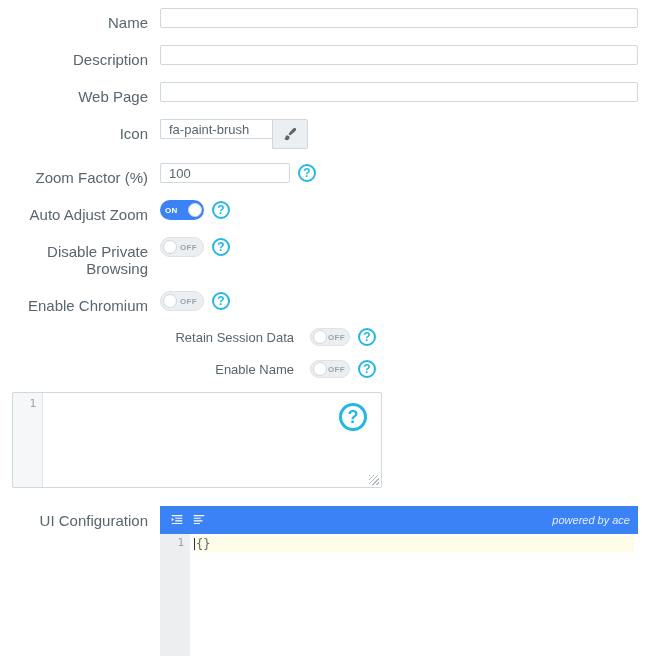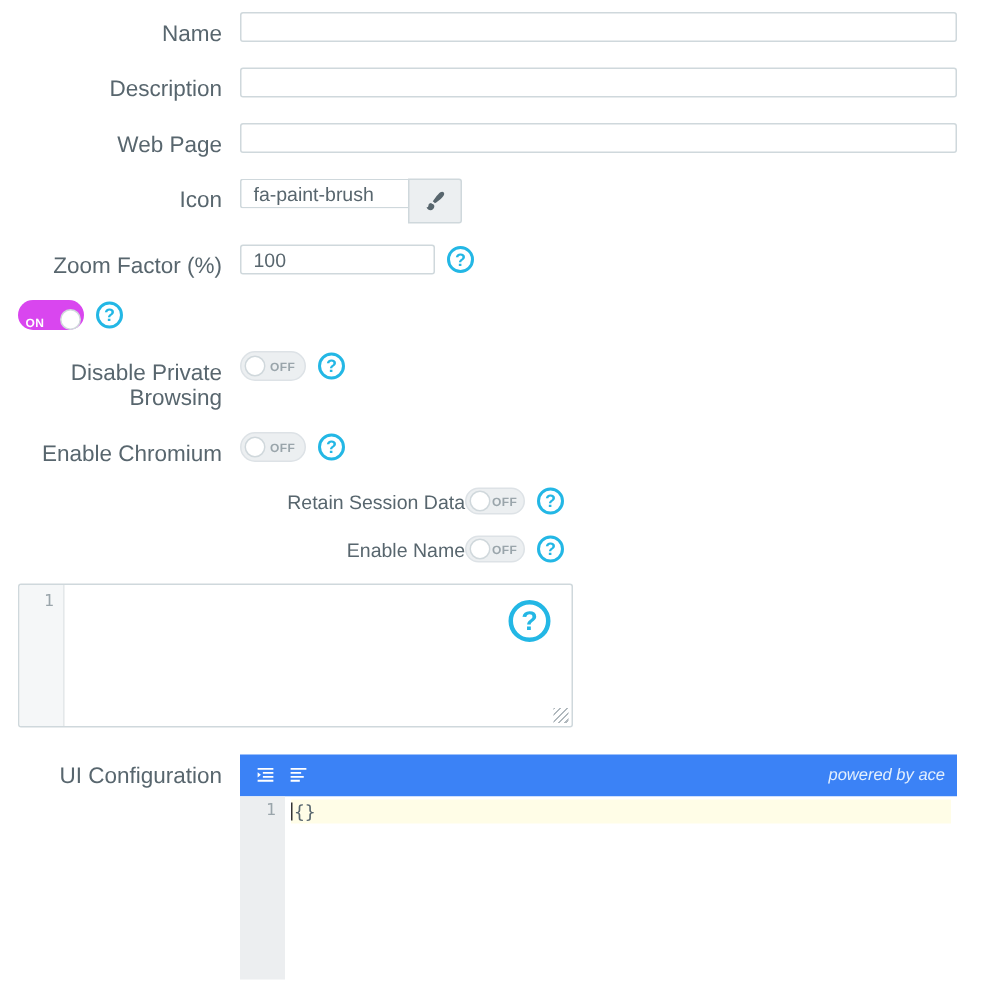--- a/index.html
+++ b/index.html
@@ -93,6 +93,7 @@
 </div>
 
 <div class="form-row">
+  <div class="form-label">Auto Adjust Zoom</div>
   <div class="form-control-area">
     <div class="toggle on">
       <span class="lbl-on">ON</span>

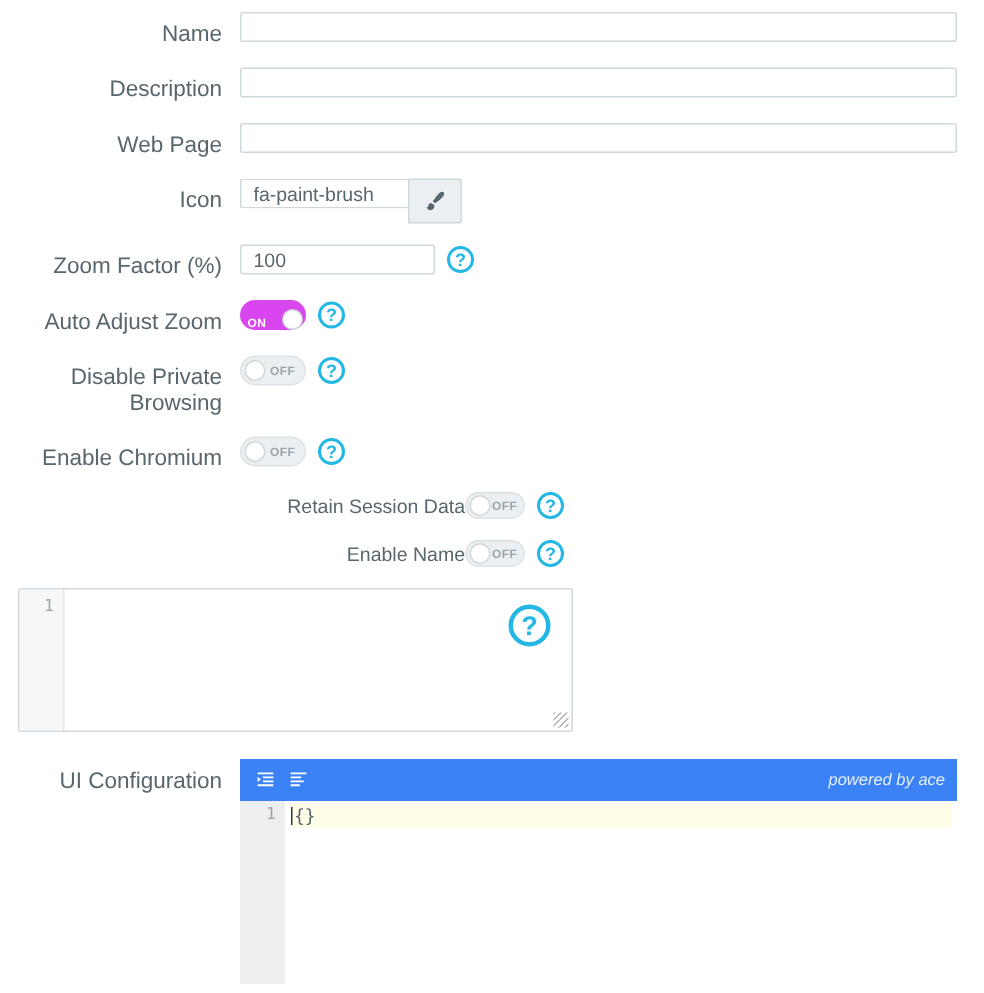--- a/index.html
+++ b/index.html
@@ -15,7 +15,7 @@
 .help-icon { width: 18px; height: 18px; border: 2px solid #23b7e5; border-radius: 50%; display: inline-flex; align-items: center; justify-content: center; color: #23b7e5; font-weight: bold; font-size: 12px; cursor: pointer; flex-shrink: 0; }
 .help-icon-lg { width: 28px; height: 28px; border: 3px solid #23b7e5; font-size: 18px; }
 .toggle { width: 44px; height: 20px; border-radius: 10px; position: relative; cursor: pointer; display: inline-flex; align-items: center; font-size: 8px; font-weight: bold; letter-spacing: 0.3px; flex-shrink: 0; }
-.toggle.on { background: #d946ef; align-items: flex-end; }
+.toggle.on { background: #3b82f6; }
 .toggle.off { background: #eceff1; border: 1px solid #dde2e6; }
 .toggle.small { width: 40px; height: 18px; }
 .toggle .knob { width: 14px; height: 14px; background: #fff; border-radius: 50%; border: 1px solid #d0d8dc; position: absolute; }

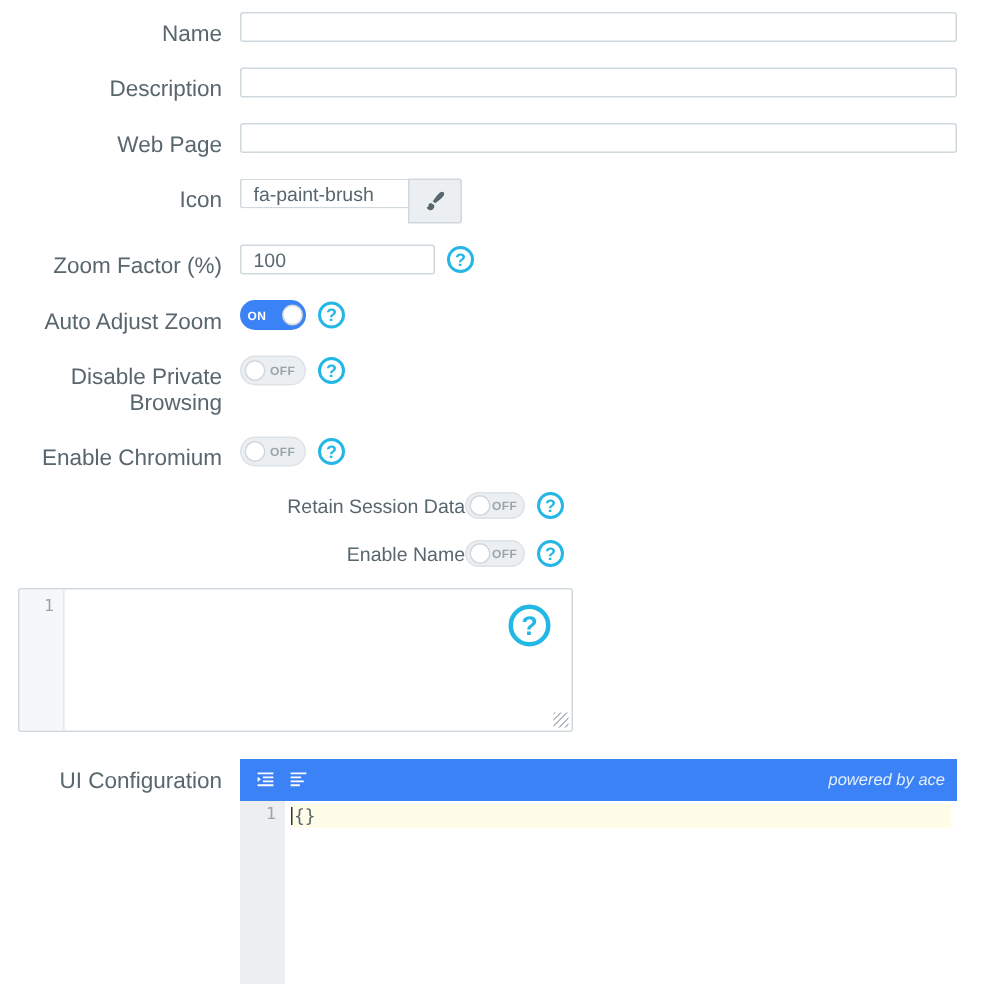--- a/index.html
+++ b/index.html
@@ -25,7 +25,7 @@
 .toggle .lbl-off { color: #9aa5ab; margin-left: 19px; }
 .toggle.small .lbl-off { margin-left: 17px; }
 .sub-row { display: flex; align-items: center; margin-bottom: 14px; }
-.sub-label { width: 298px; text-align: right; padding-right: 0; font-size: 13px; color: #58666e; }
+.sub-label { width: 298px; text-align: right; padding-right: 16px; font-size: 13px; color: #58666e; }
 .sub-controls { display: flex; align-items: center; gap: 8px; }
 .script-wrap { width: 370px; height: 96px; border: 1px solid #cfd8dc; border-radius: 2px; display: flex; position: relative; overflow: hidden; }
 .script-gutter { width: 30px; background: #f5f7f8; border-right: 1px solid #e4e8ea; text-align: right; padding: 4px 6px 0 0; font-size: 11px; color: #9aa5ab; font-family: Menlo, Consolas, monospace; }

